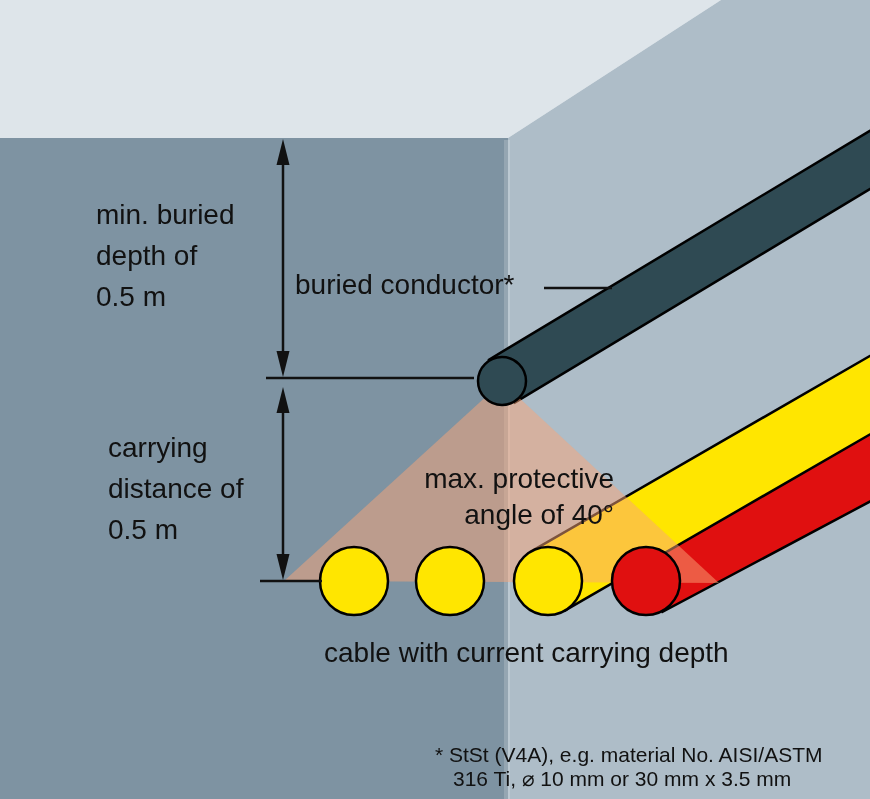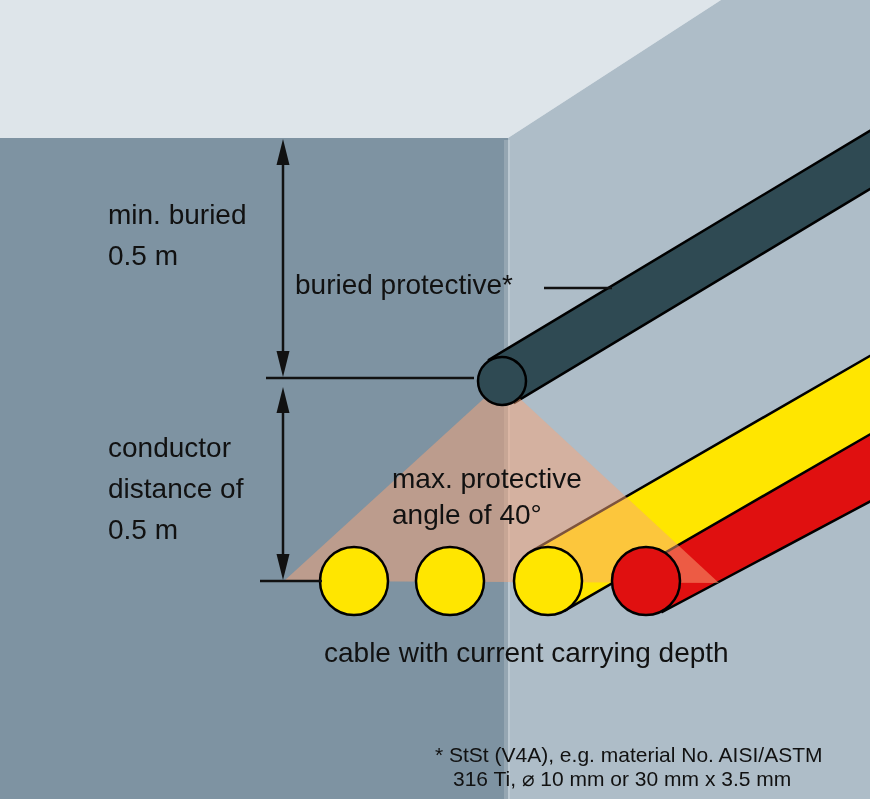--- a/index.html
+++ b/index.html
@@ -13,7 +13,7 @@
   .stage svg{position:absolute;left:0;top:0;}
   .lbl{position:absolute;white-space:nowrap;color:#111;}
   .lbl-main{font-size:28px;line-height:41px;}
-  #min-depth{left:108px;top:194px;}
+  #min-depth{left:96px;top:194px;}
   #buried-conductor{left:295px;top:264px;}
   #preferred-distance{left:108px;top:427px;}
   #protective-angle{left:392px;top:461px;width:222px;text-align:left;line-height:36px;}

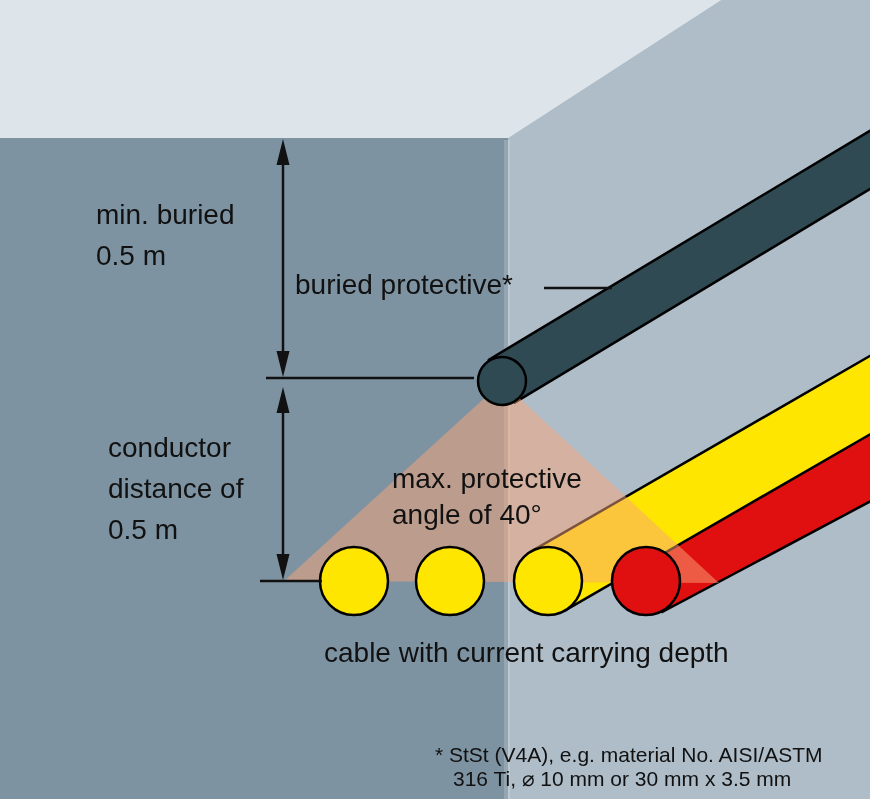--- a/index.html
+++ b/index.html
@@ -78,6 +78,7 @@
 
   <div class="lbl lbl-main" id="min-depth">
     <div>min. buried</div>
+    <div>depth of</div>
     <div>0.5 m</div>
   </div>
 

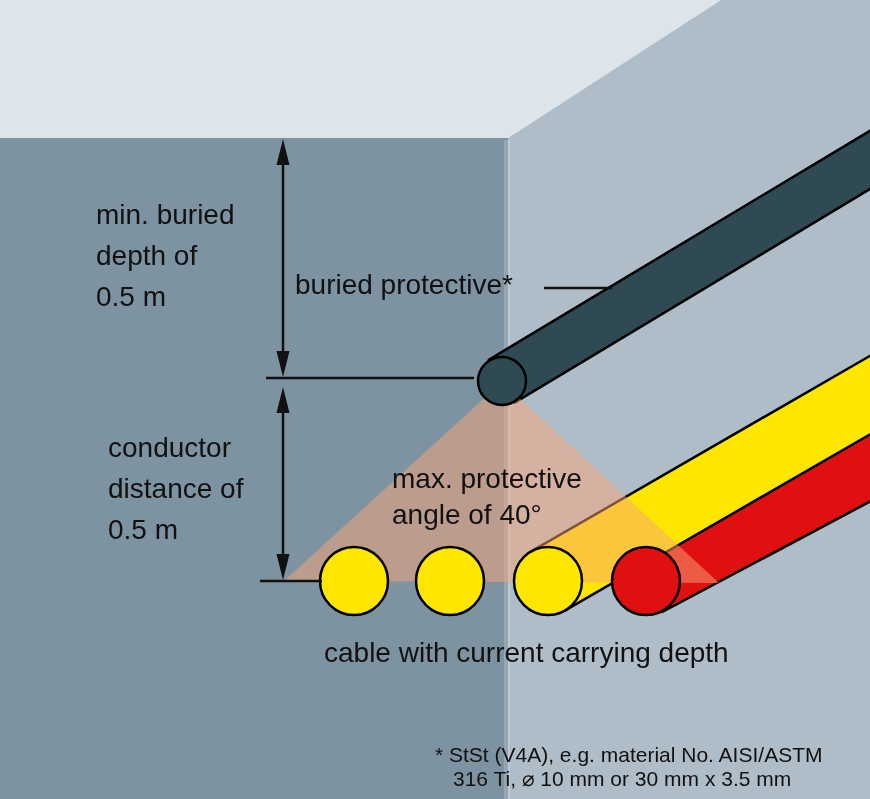--- a/index.html
+++ b/index.html
@@ -82,7 +82,7 @@
     <div>0.5 m</div>
   </div>
 
-  <div class="lbl lbl-main" id="buried-conductor">buried protective*</div>
+  <div class="lbl lbl-main" id="buried-conductor">buried conductor*</div>
 
   <div class="lbl lbl-main" id="preferred-distance">
     <div>conductor</div>

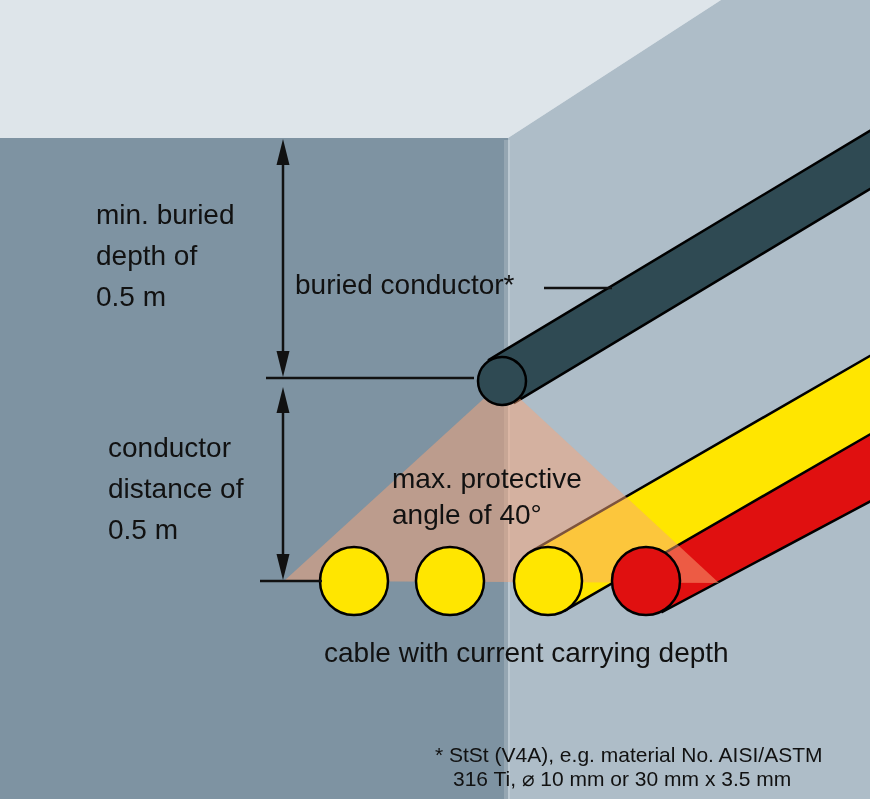--- a/index.html
+++ b/index.html
@@ -85,7 +85,7 @@
   <div class="lbl lbl-main" id="buried-conductor">buried conductor*</div>
 
   <div class="lbl lbl-main" id="preferred-distance">
-    <div>conductor</div>
+    <div>carrying</div>
     <div>distance of</div>
     <div>0.5 m</div>
   </div>

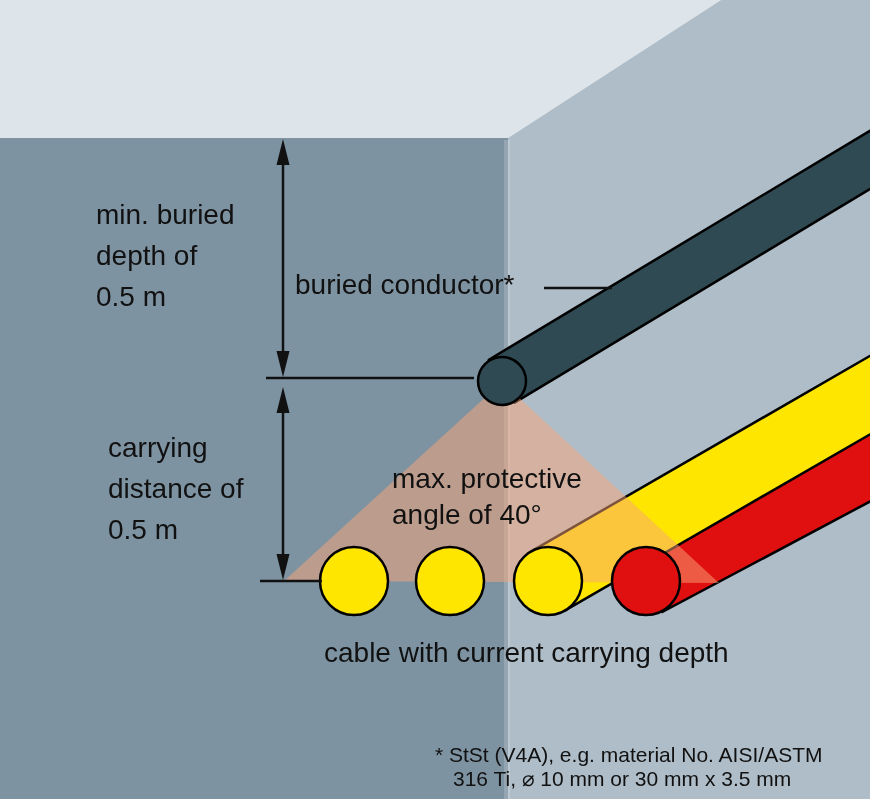--- a/index.html
+++ b/index.html
@@ -16,7 +16,7 @@
   #min-depth{left:96px;top:194px;}
   #buried-conductor{left:295px;top:264px;}
   #preferred-distance{left:108px;top:427px;}
-  #protective-angle{left:392px;top:461px;width:222px;text-align:left;line-height:36px;}
+  #protective-angle{left:392px;top:461px;width:222px;text-align:right;line-height:36px;}
   #cable-label{left:324px;top:632px;}
   .lbl-foot{font-size:21px;line-height:24px;text-align:right;}
   #footnote-1{left:435px;top:743px;}

